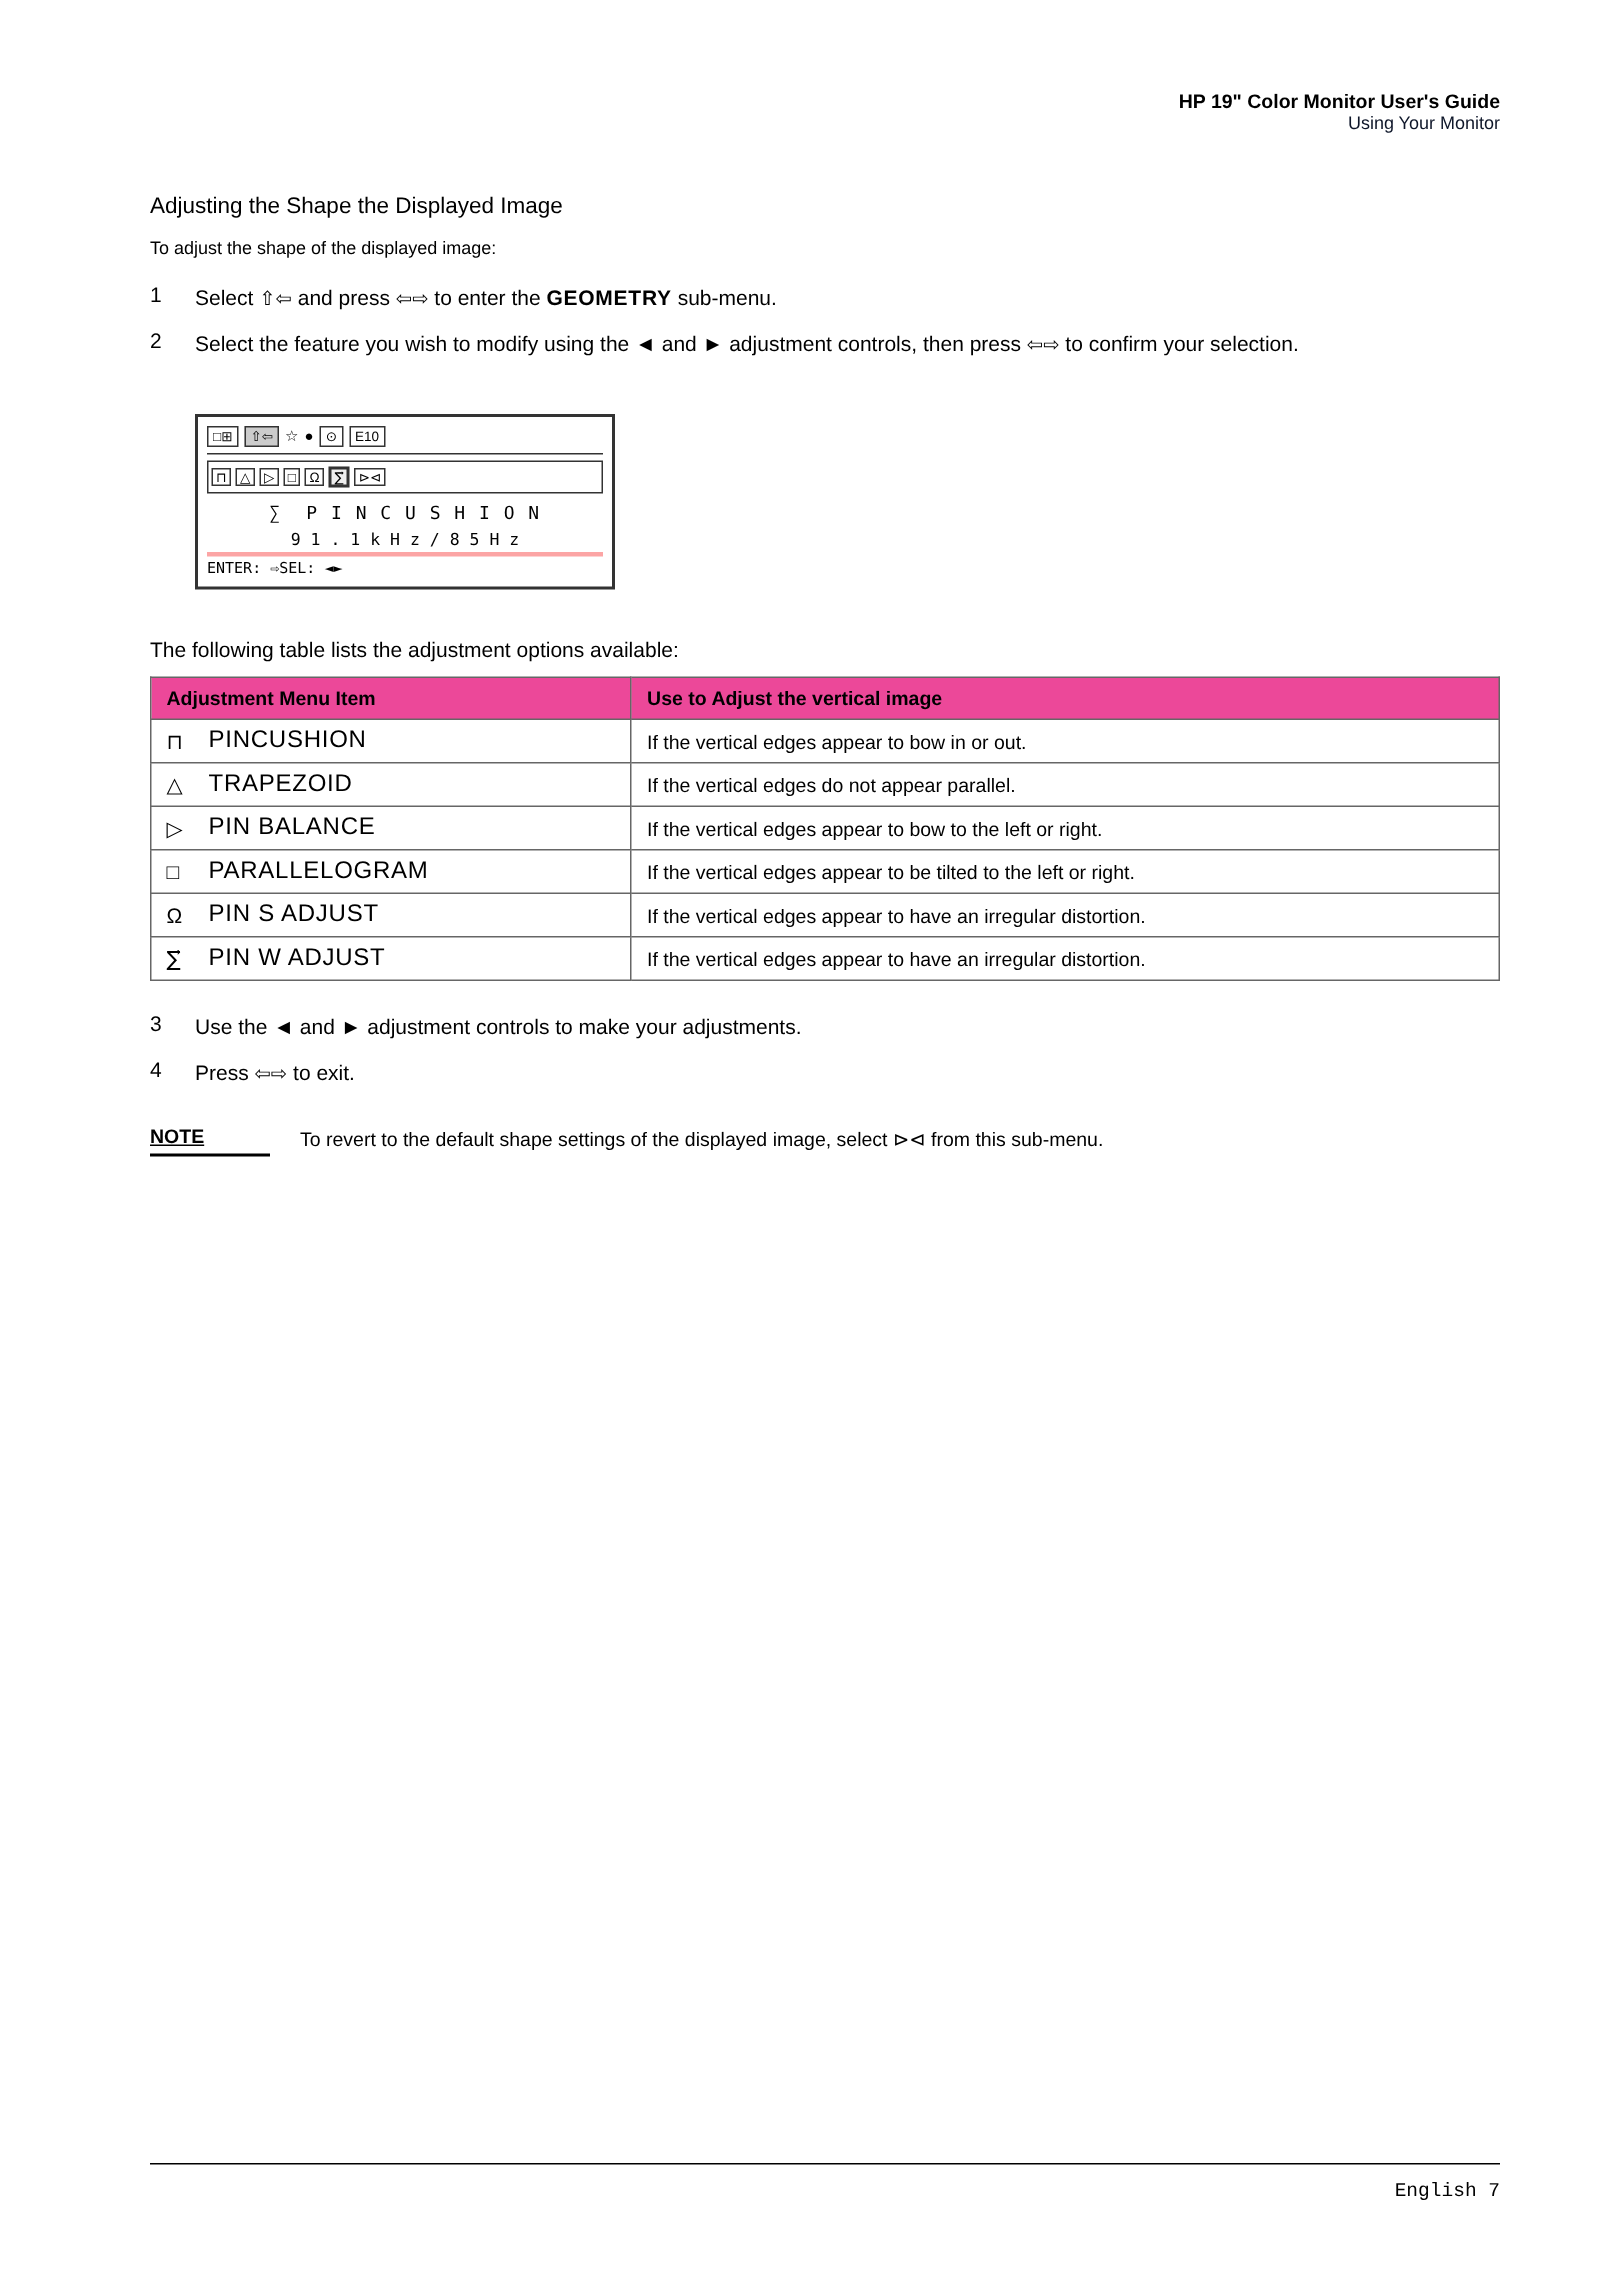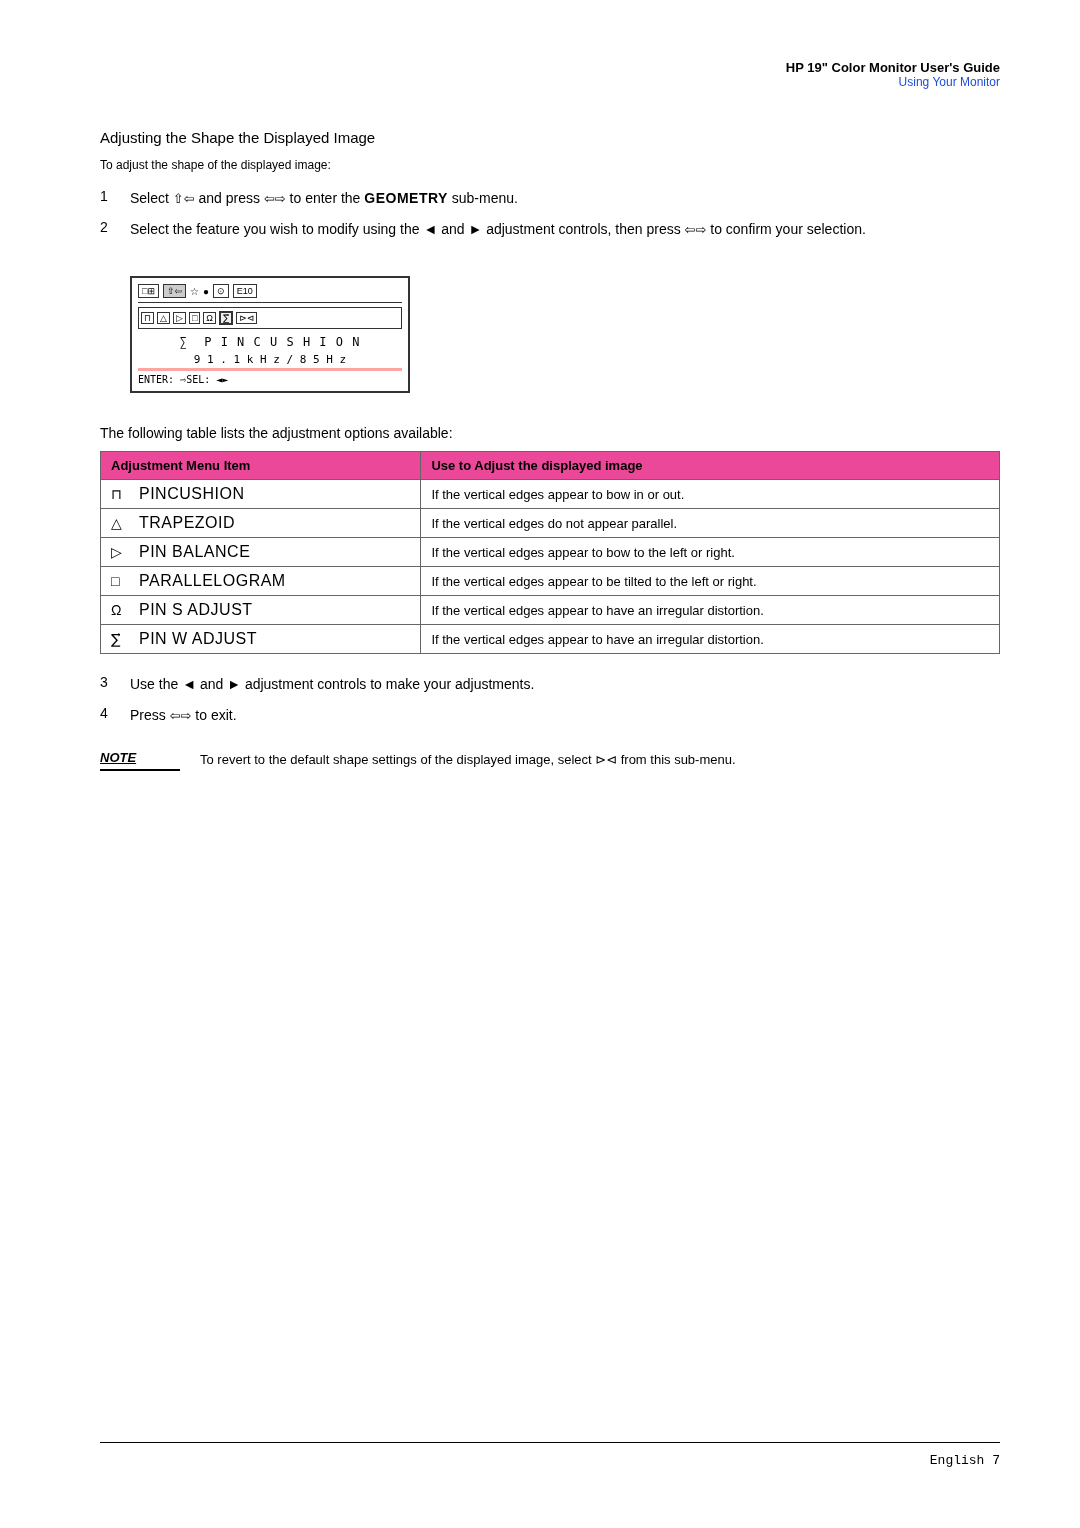--- a/index.html
+++ b/index.html
@@ -39,7 +39,7 @@
 
     .header-subtitle {
       font-size: 12px;
-      color: #1d4ed8;
+      color: #0f172a;
     }
 
     .section-title {

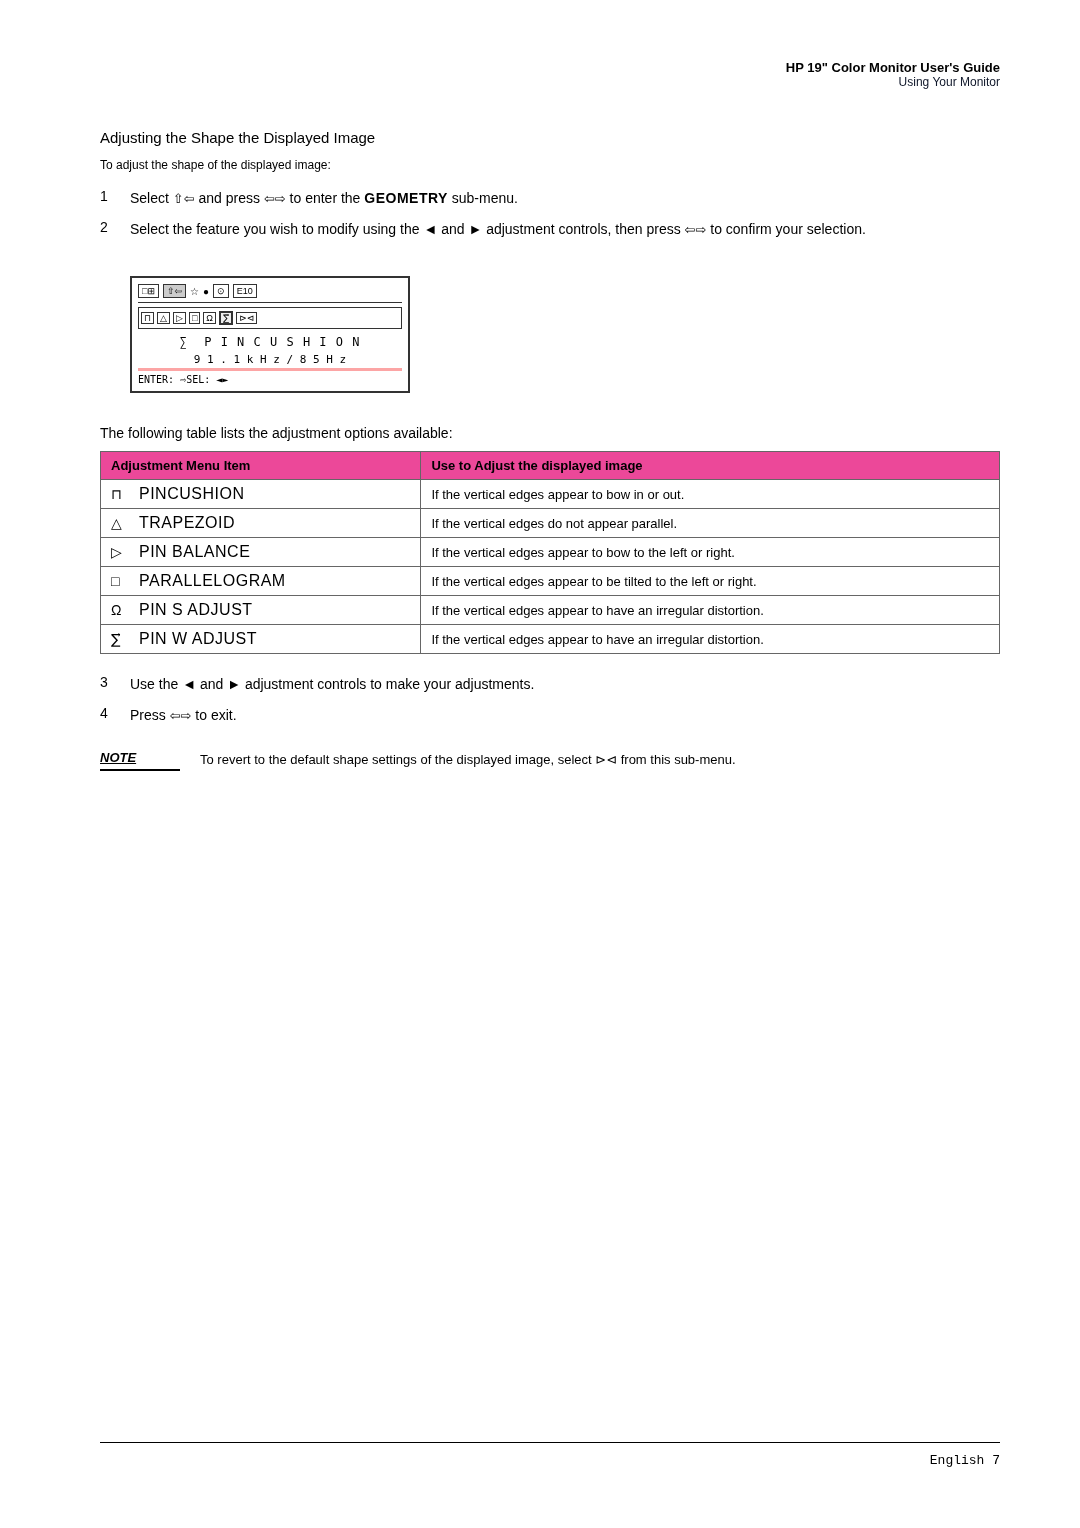--- a/index.html
+++ b/index.html
@@ -348,7 +348,7 @@
     <thead>
       <tr>
         <th>Adjustment Menu Item</th>
-        <th>Use to Adjust the displayed image</th>
+        <th>Use to Adjust the vertical image</th>
       </tr>
     </thead>
     <tbody id="table-body">

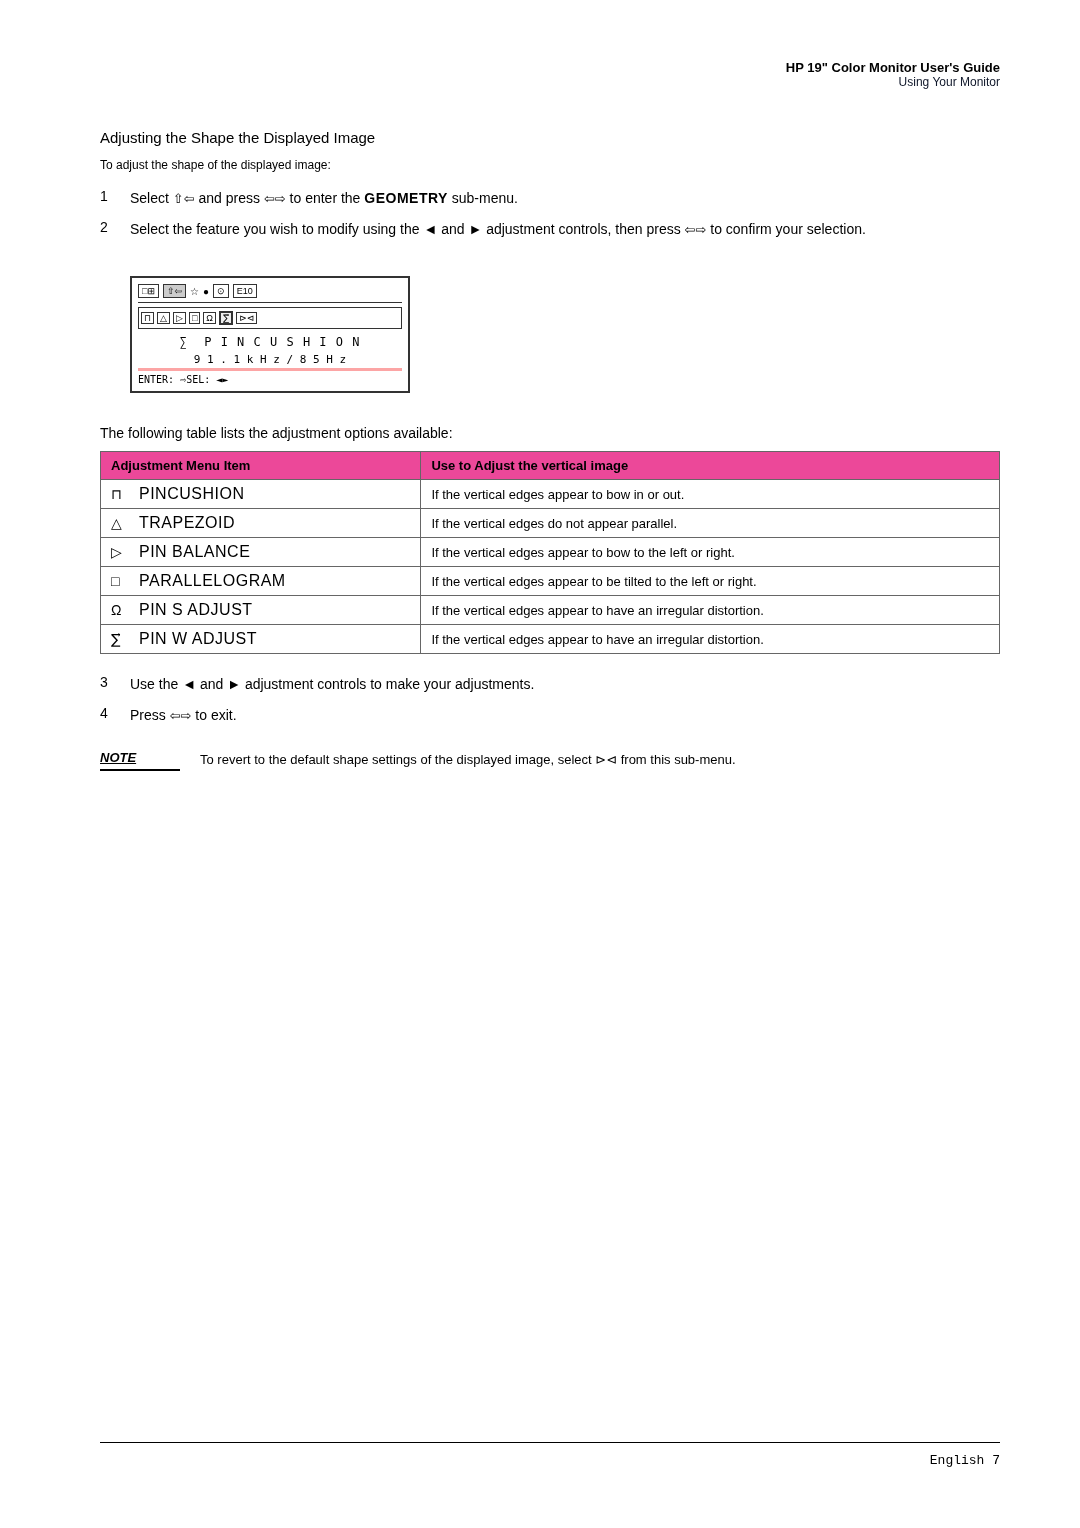--- a/index.html
+++ b/index.html
@@ -228,7 +228,6 @@
 
     .note-label {
       font-weight: bold;
-      font-style: italic;
       font-size: 13px;
       min-width: 80px;
       text-decoration: underline;

